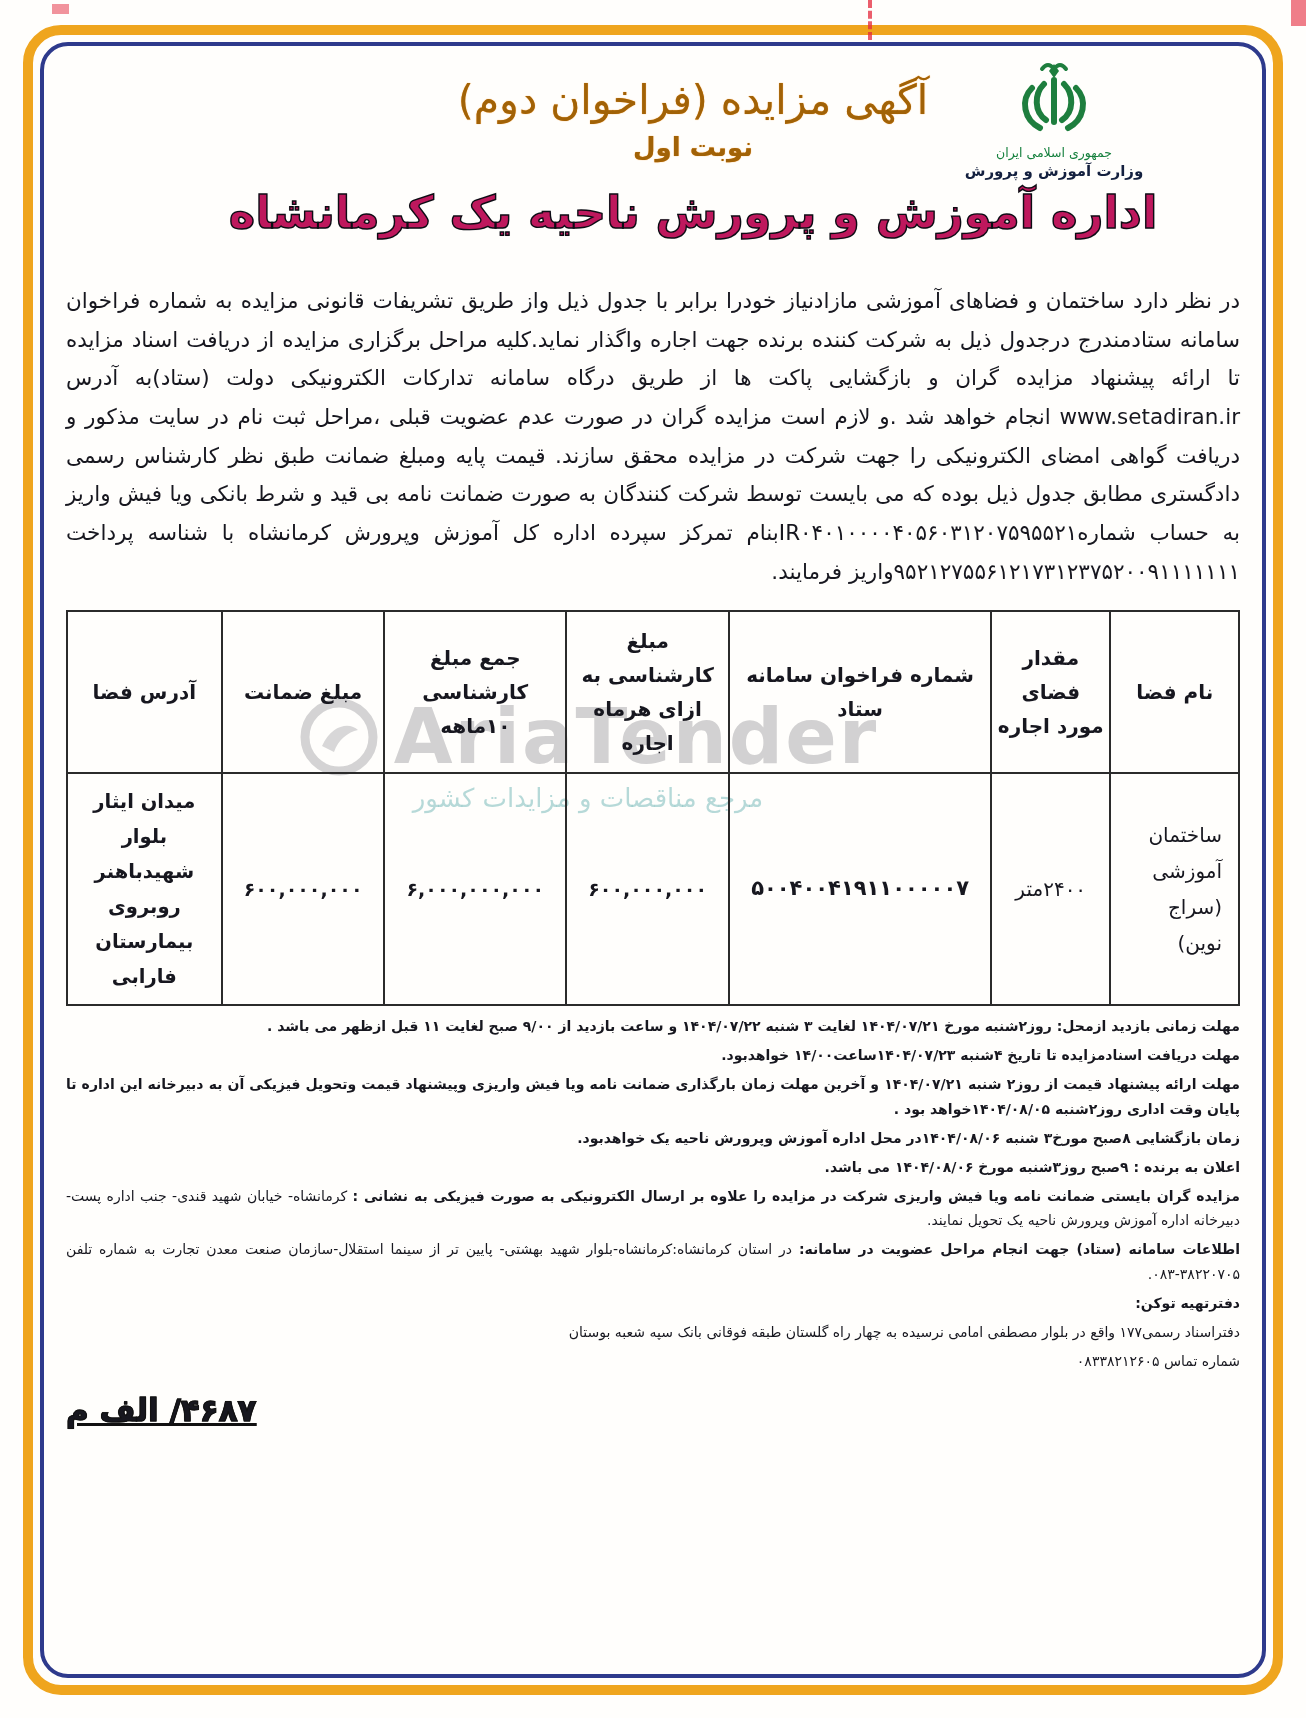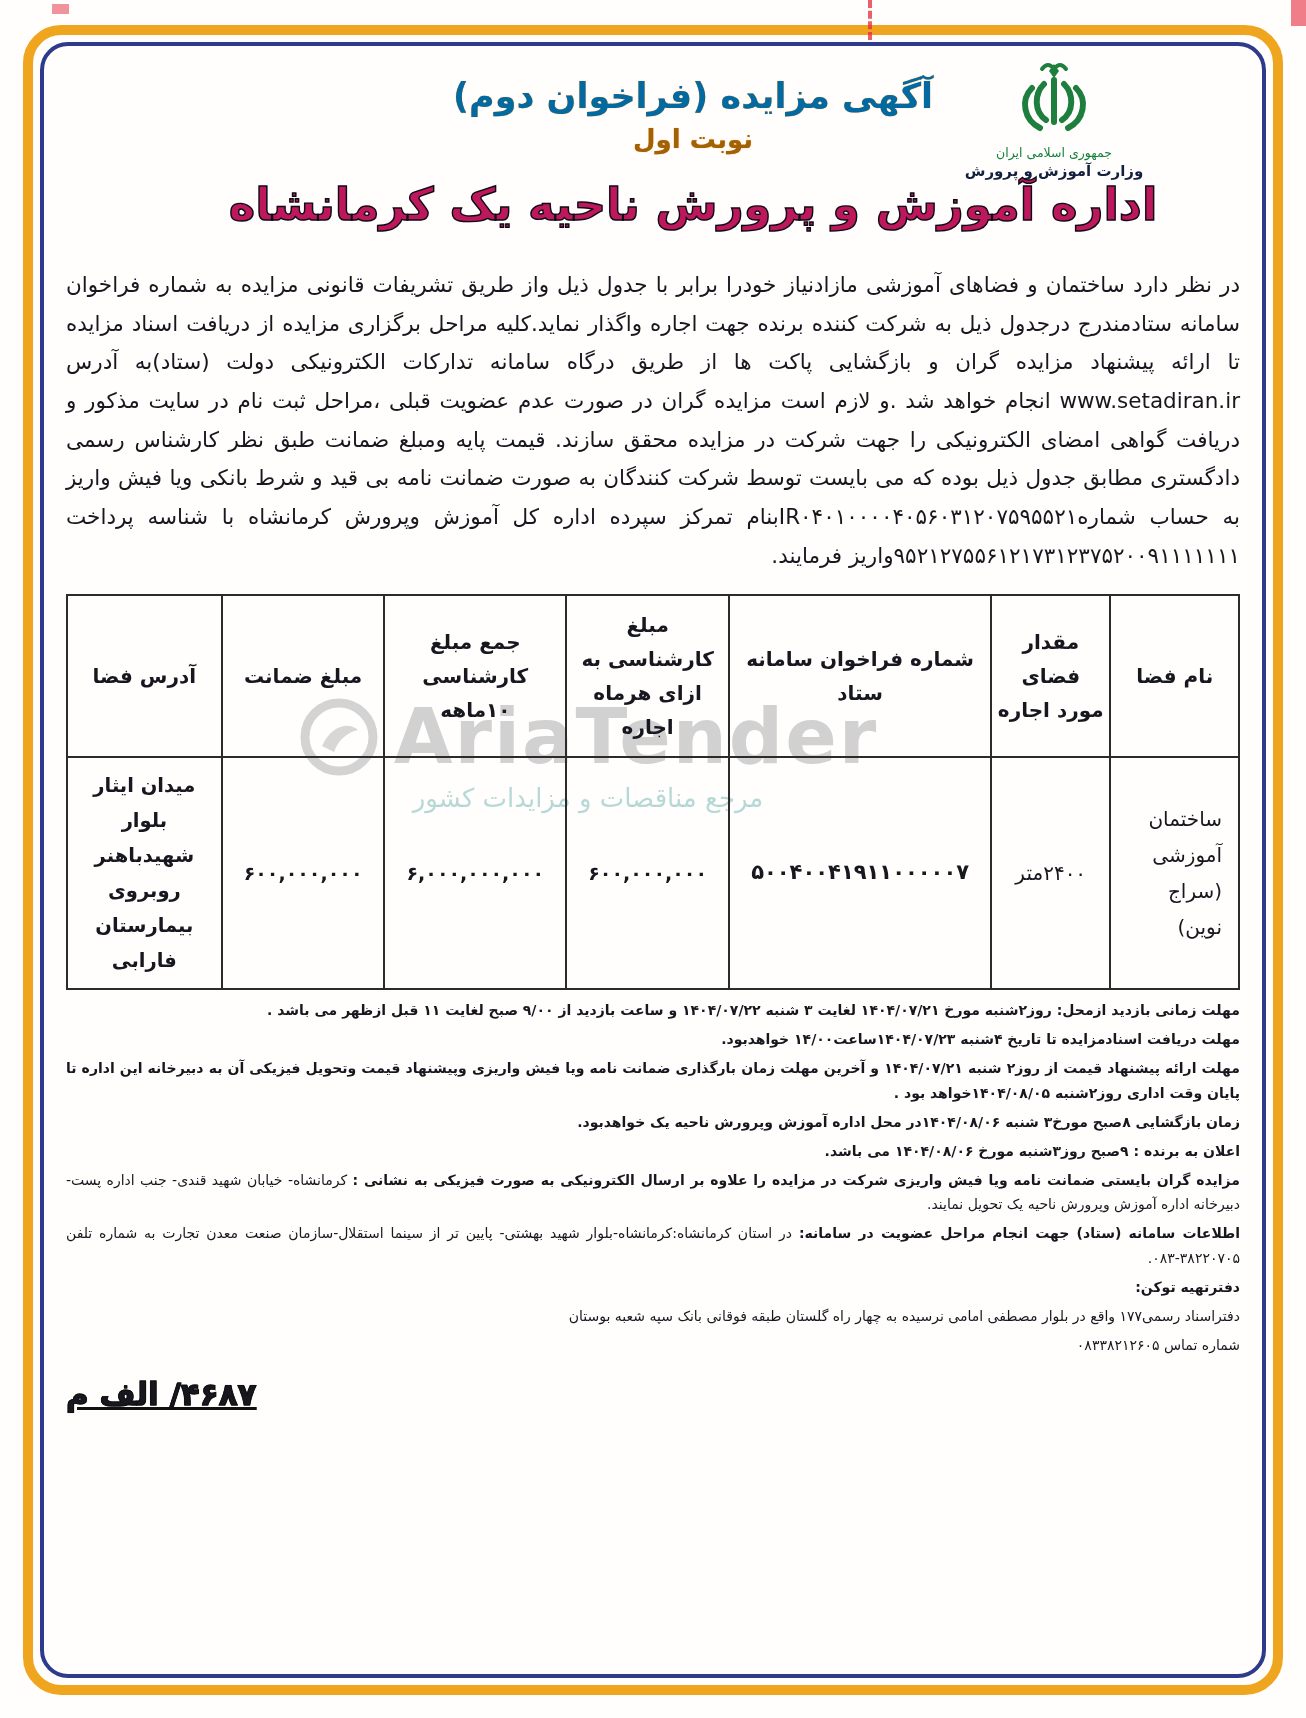--- a/index.html
+++ b/index.html
@@ -19,7 +19,7 @@
   .emblem .l1{font-size:12.5px;color:#15803d;margin-top:1px;}
   .emblem .l2{font-size:15px;color:#14203f;font-weight:bold;margin-top:2px;}
   .titles{padding-top:24px;text-align:center;transform:translateX(40px);}
-  .ad-title{color:#0369a1;font-weight:bold;font-size:35px;text-shadow:0 0 1px #f6921e;}
+  .ad-title{color:#a16207;font-weight:normal;font-size:41px;text-shadow:0 0 1px #f6921e;}
   .ad-sub{color:#a16207;font-weight:bold;font-size:26px;margin-top:8px;text-shadow:0 0 1px #f6921e;}
   .org-title{color:#be185d;font-weight:bold;font-size:45px;margin:24px 0 0;
         -webkit-text-stroke:1.4px #0c0c14;text-shadow:0 0 1px #0c0c14;}

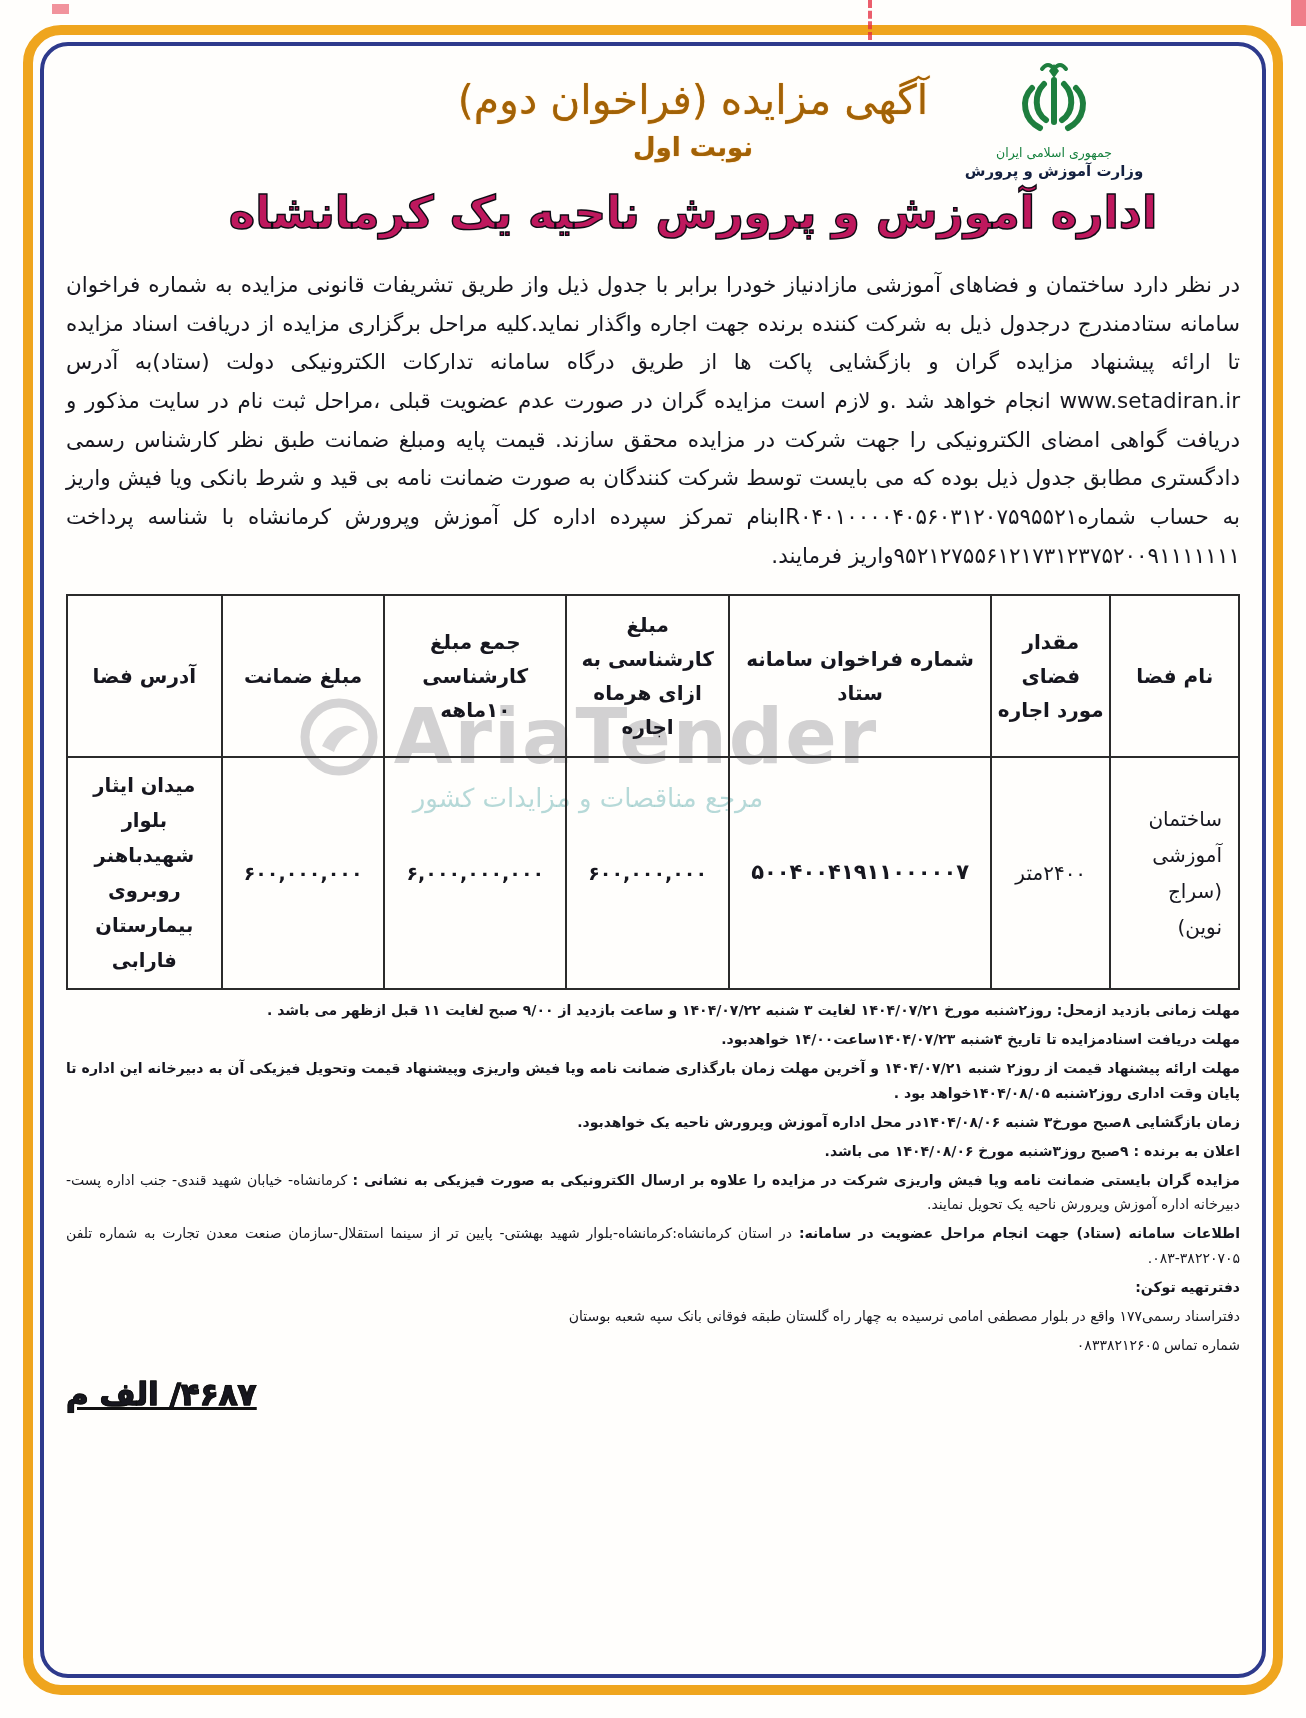--- a/index.html
+++ b/index.html
@@ -25,7 +25,7 @@
         -webkit-text-stroke:1.4px #0c0c14;text-shadow:0 0 1px #0c0c14;}
 
   
-  .intro{margin-top:6px;font-size:21.5px;line-height:1.8;text-align:justify;}
+  .intro{margin-top:22px;font-size:21.5px;line-height:1.8;text-align:justify;}
 
   
   table.t{width:100%;border-collapse:collapse;margin-top:18px;}

